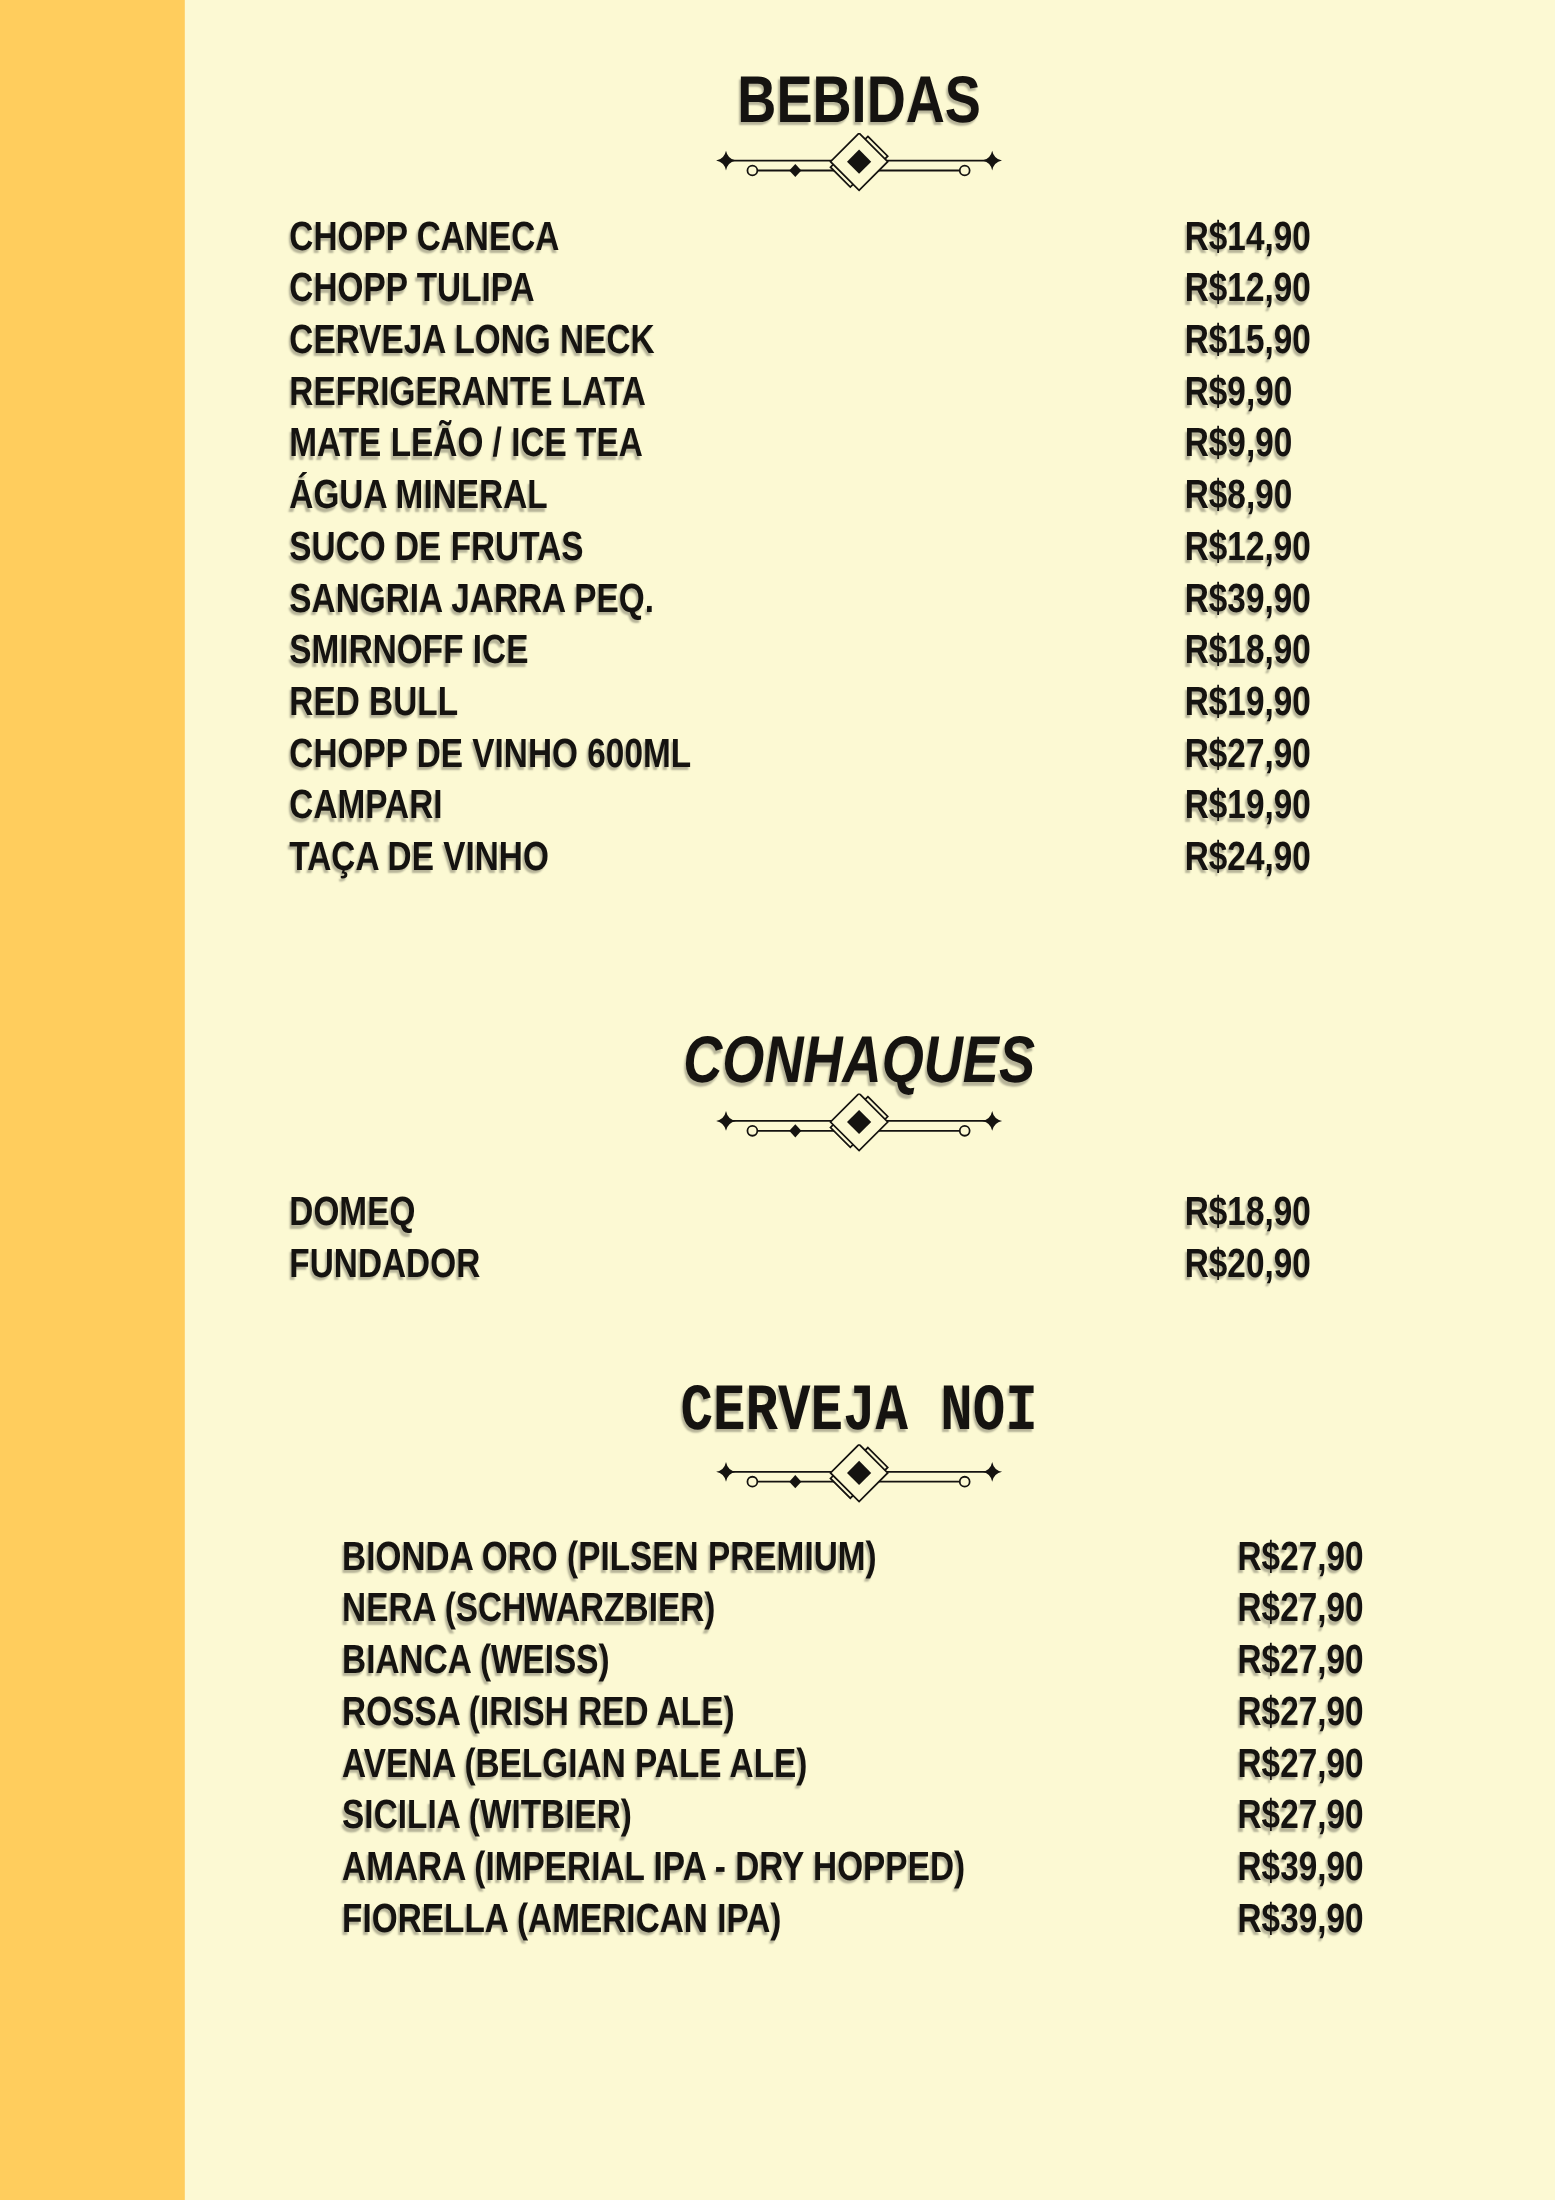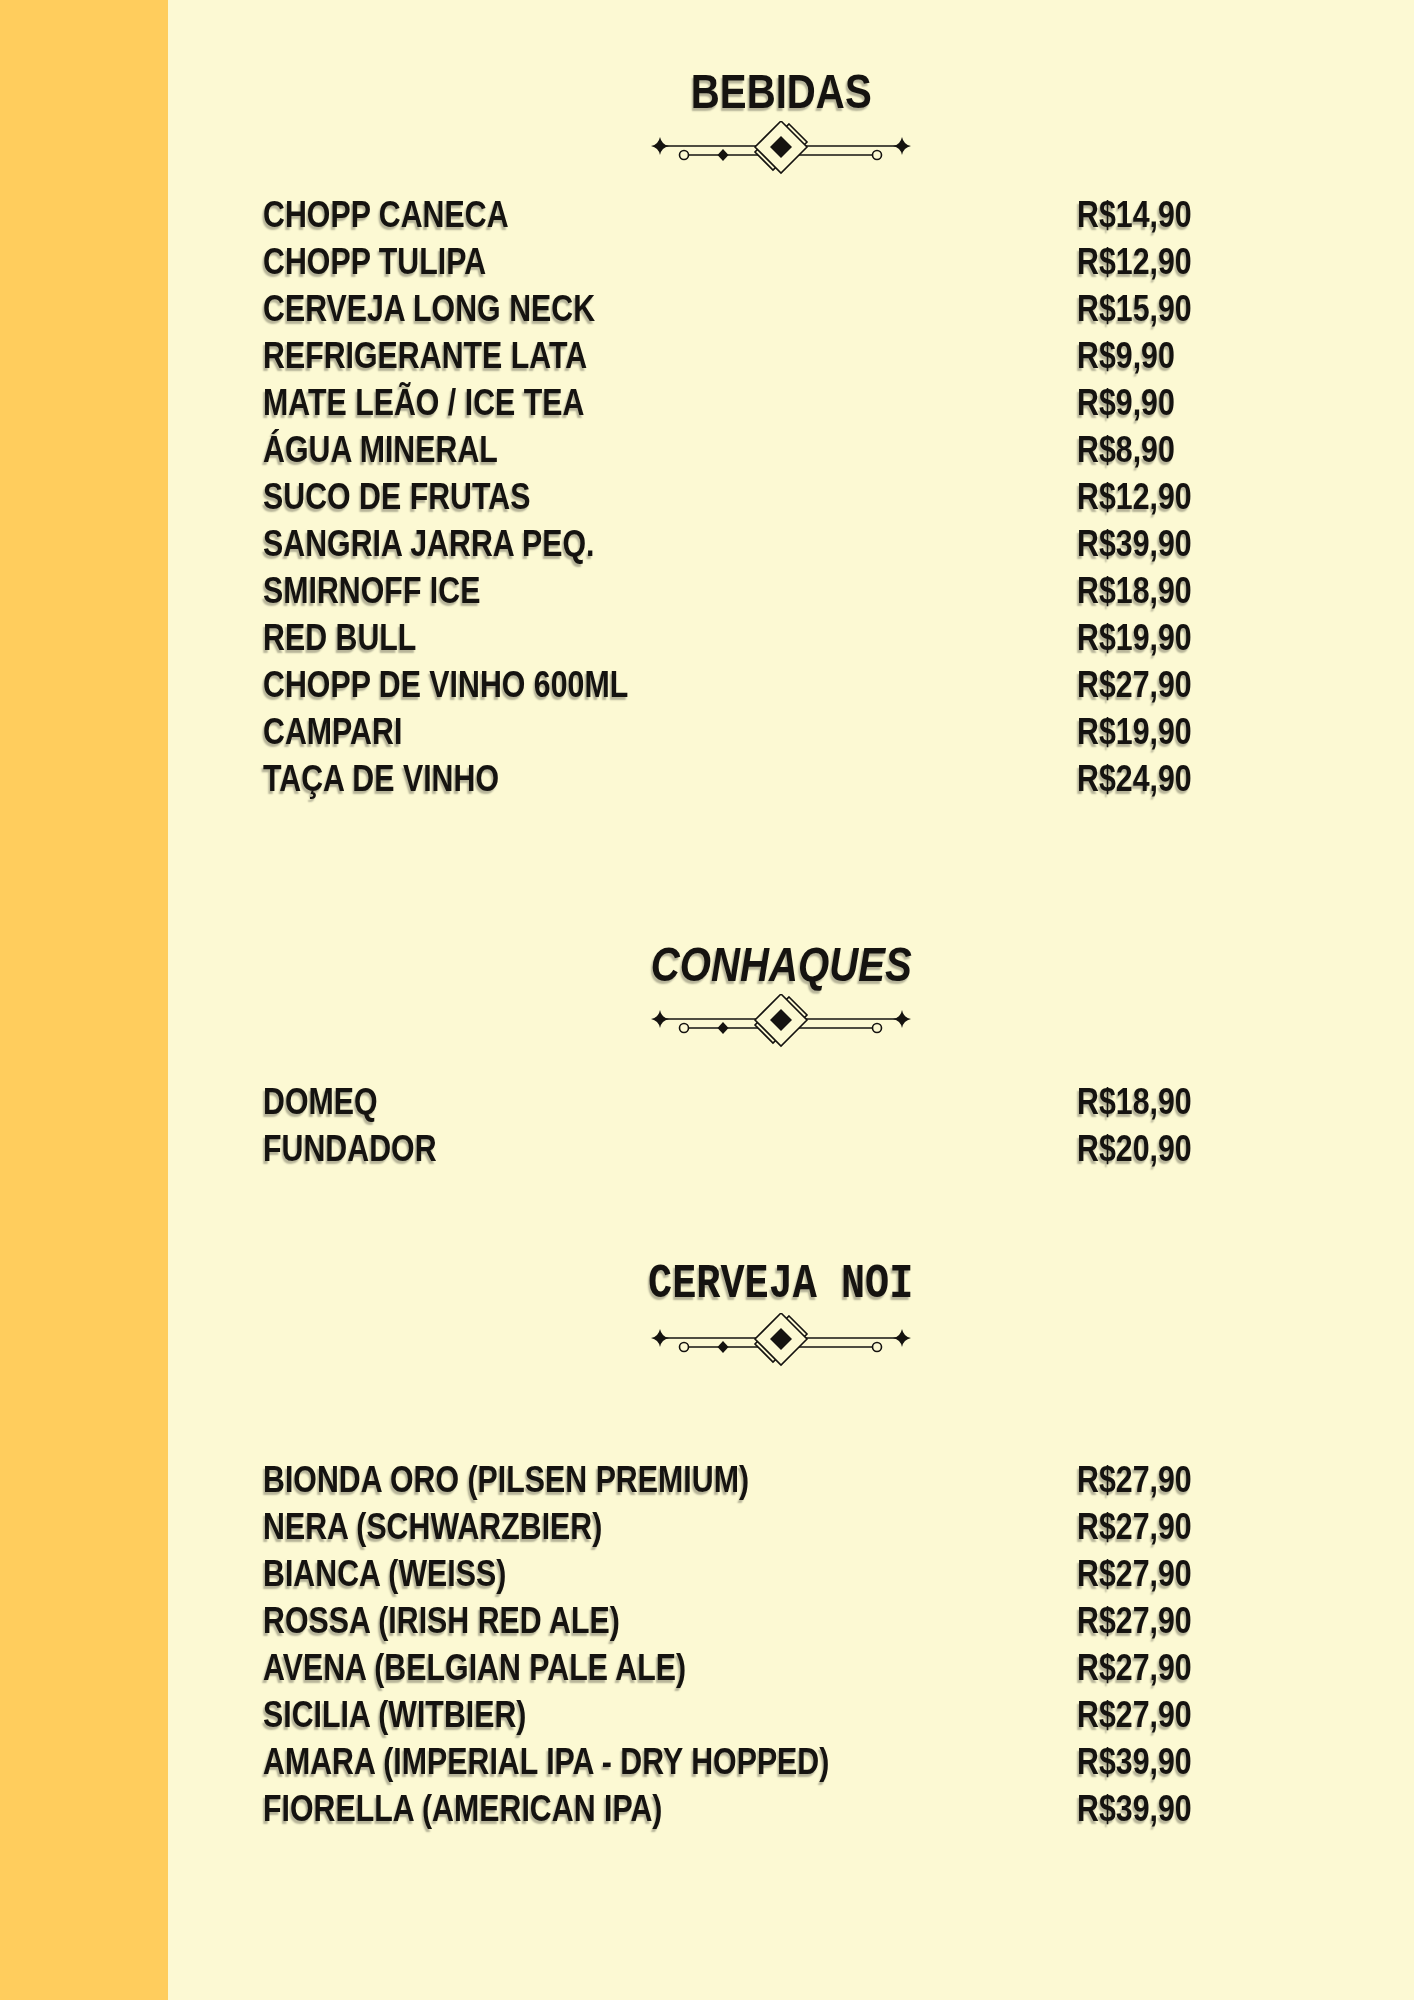--- a/index.html
+++ b/index.html
@@ -17,7 +17,7 @@
   .band{position:absolute;left:168px;right:20px;}
   .section-title{
     margin:0;text-align:center;
-    font-size:49px;line-height:62px;font-weight:700;
+    font-size:60px;line-height:62px;font-weight:700;
     color:#151310;white-space:nowrap;
     text-shadow:-2px 3px 2px rgba(0,0,0,0.28);
   }

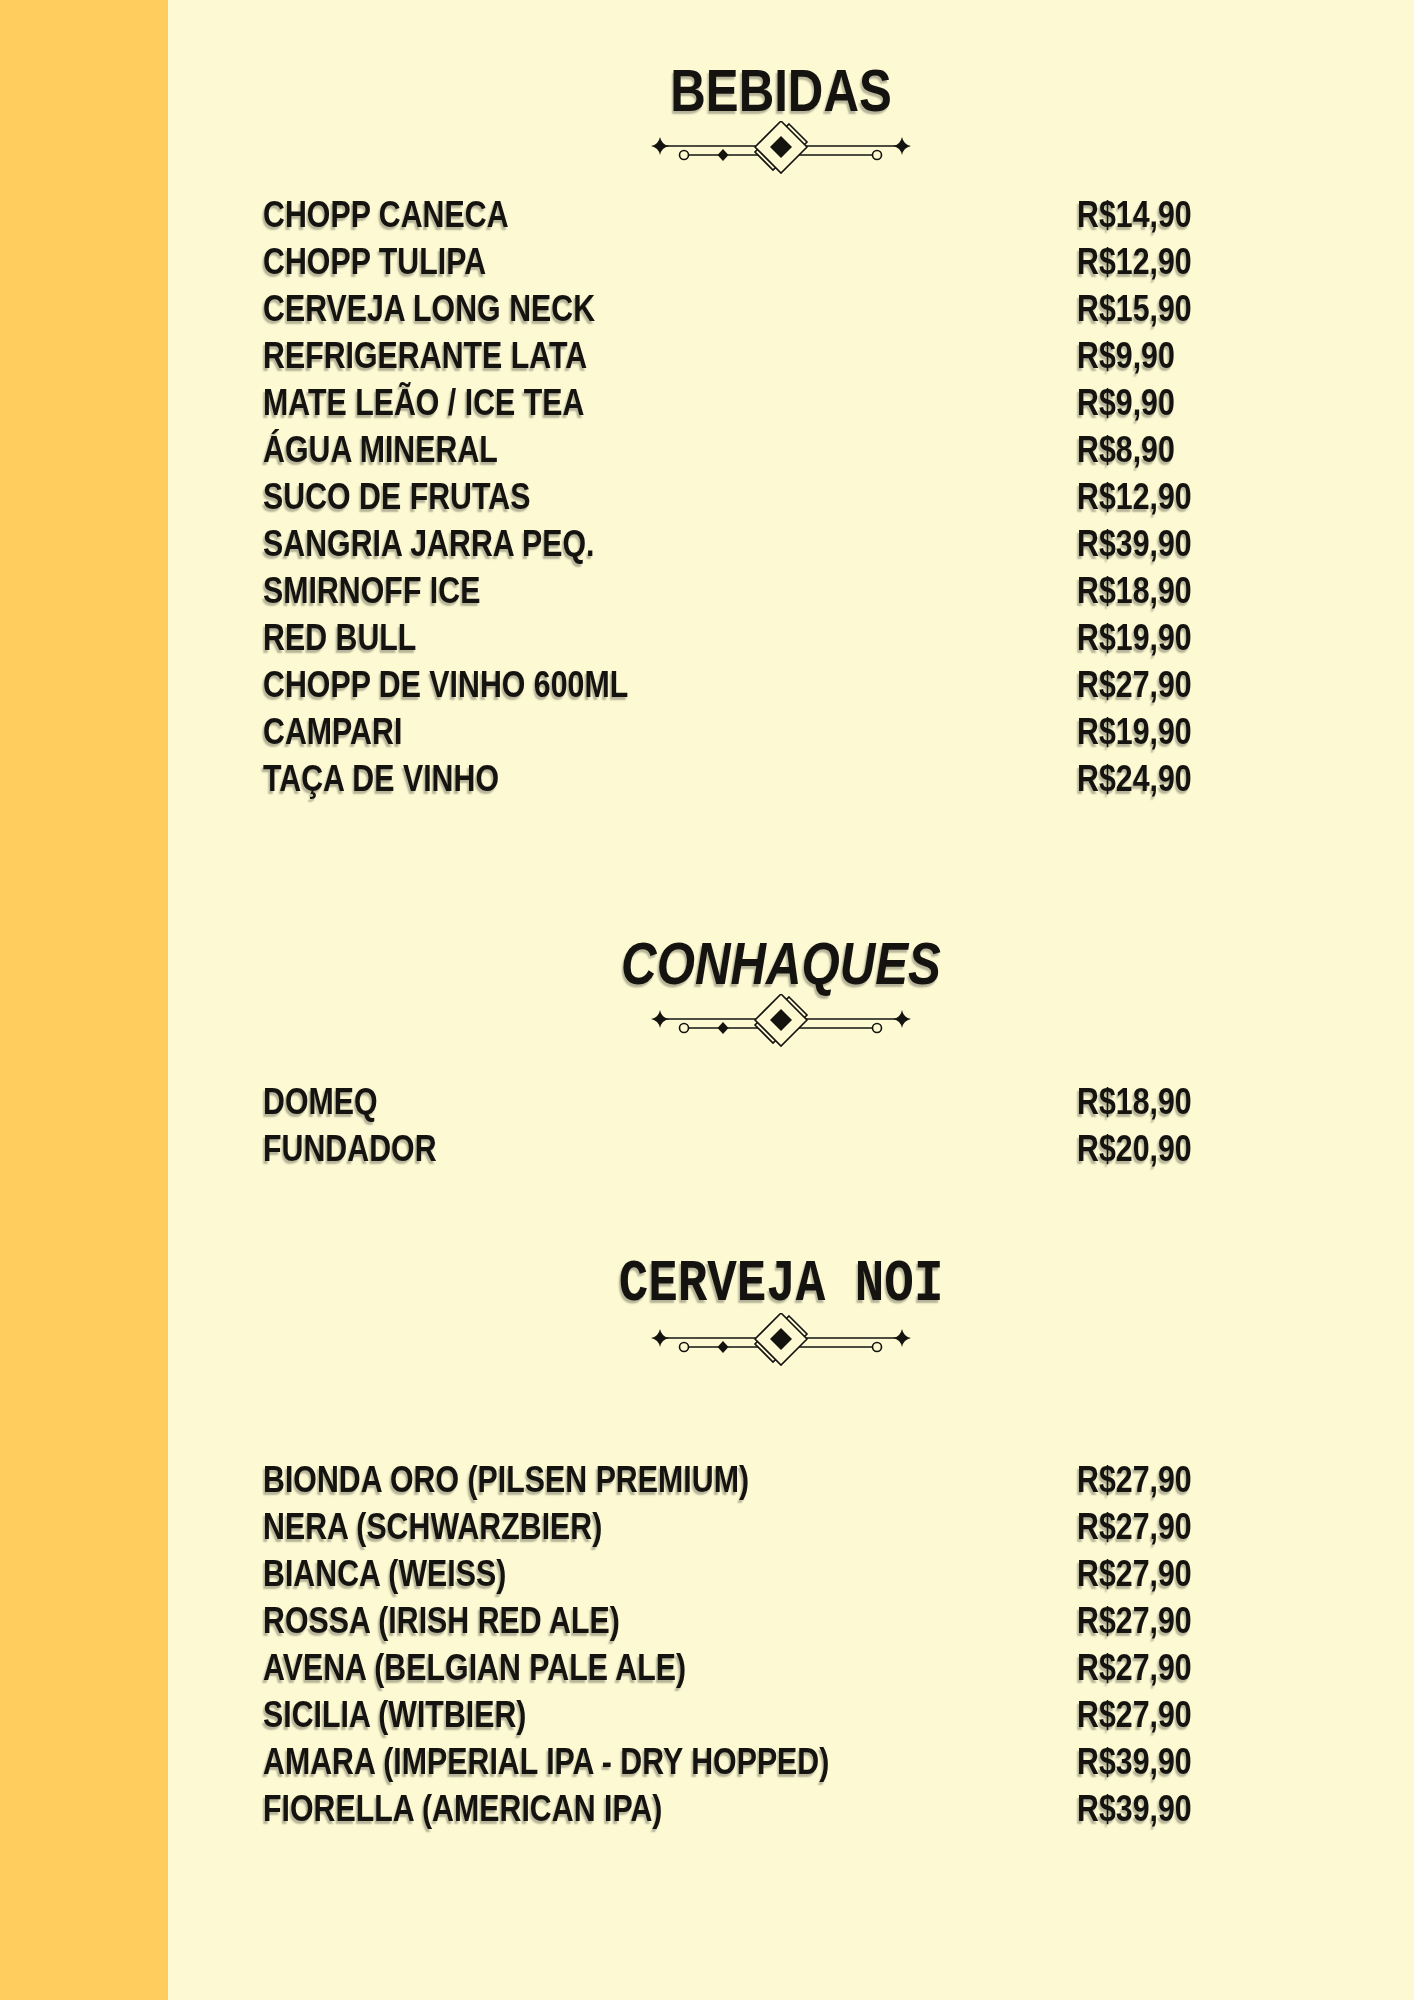--- a/index.html
+++ b/index.html
@@ -186,7 +186,7 @@
     <path fill="#151310" d="M130,15 L141,26 L130,37 L119,26 Z"></path>
   </svg>
 </div>
-  <div class="menu-list" style="top:1456px;">
+  <div class="menu-list" style="top:1391px;margin-left:48px;">
   <div class="row">
     <span class="item-name">BIONDA ORO (PILSEN PREMIUM)</span>
     <span class="item-price">R$27,90</span>

